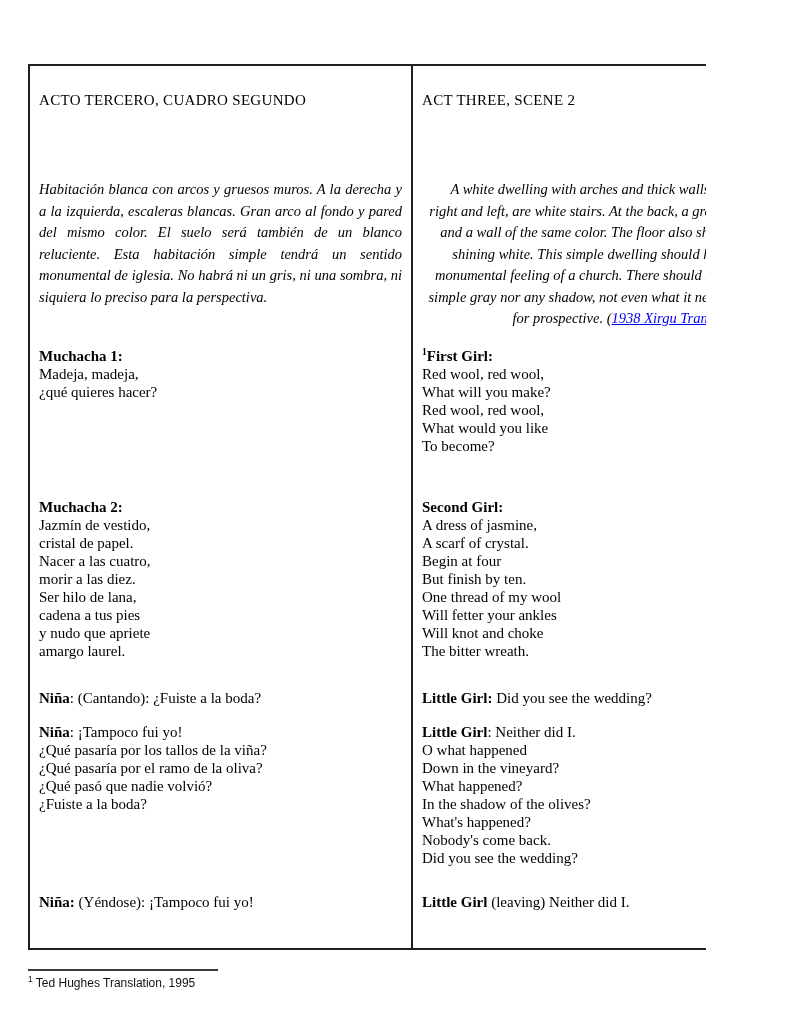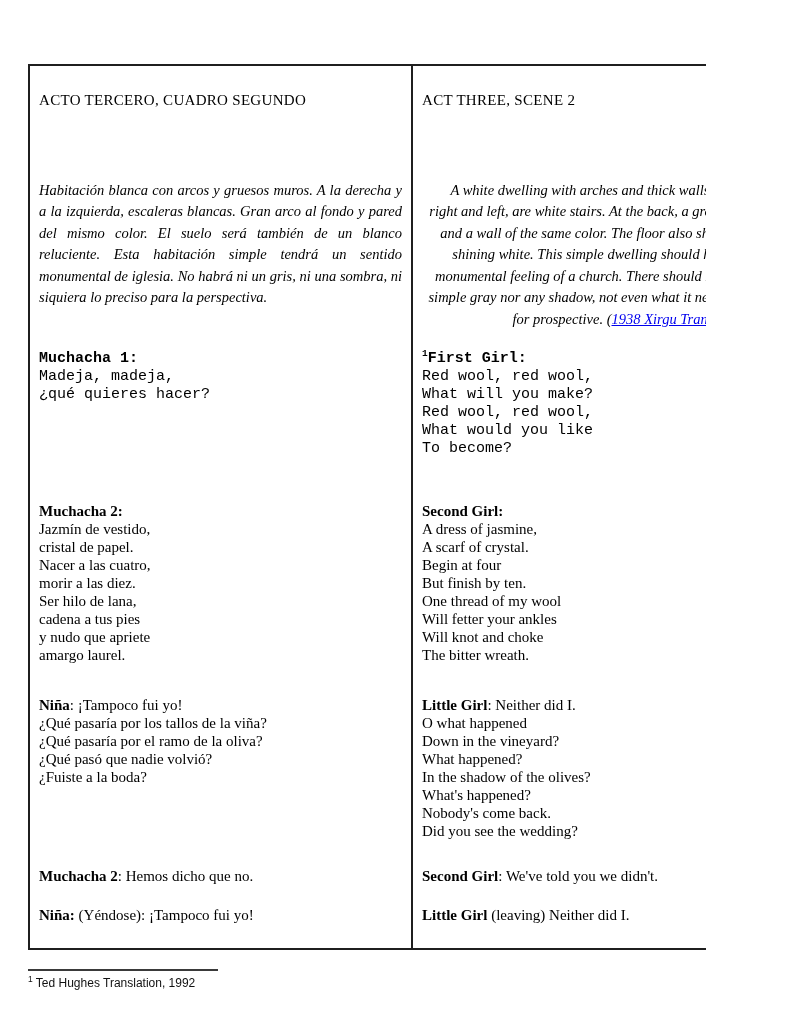--- a/index.html
+++ b/index.html
@@ -39,7 +39,7 @@
   
   .mb19 { margin-bottom: 19px; }
   .mb7  { margin-bottom: 7px; margin-top: 48px;  }
-  .mb36 { margin-bottom: 36px; font-family: Liberation Mono, monospace; }
+  .mb36 { margin-bottom: 36px; }
   .mb20 { margin-bottom: 20px; }
   .mb15 { margin-bottom: 15px; }
   .mb18 { margin-bottom: 18px; }

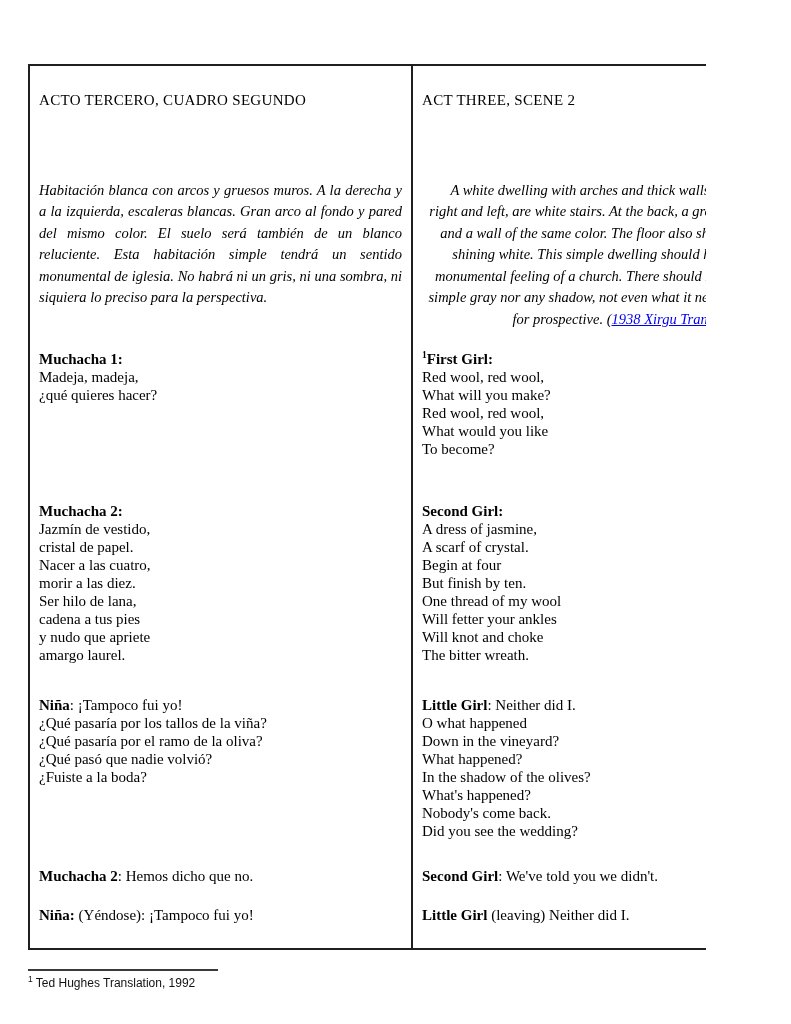--- a/index.html
+++ b/index.html
@@ -130,6 +130,14 @@
       </div>
     </div>
 
+    <div class="trow">
+      <div class="tcell es">
+        <div class="line mb15"><span class="speaker">Niña</span><span>: (Cantando): ¿Fuiste a la boda?</span></div>
+      </div>
+      <div class="tcell en">
+        <div class="line mb15"><span class="speaker">Little Girl:</span><span> Did you see the wedding?</span></div>
+      </div>
+    </div>
 
 
     <div class="trow">

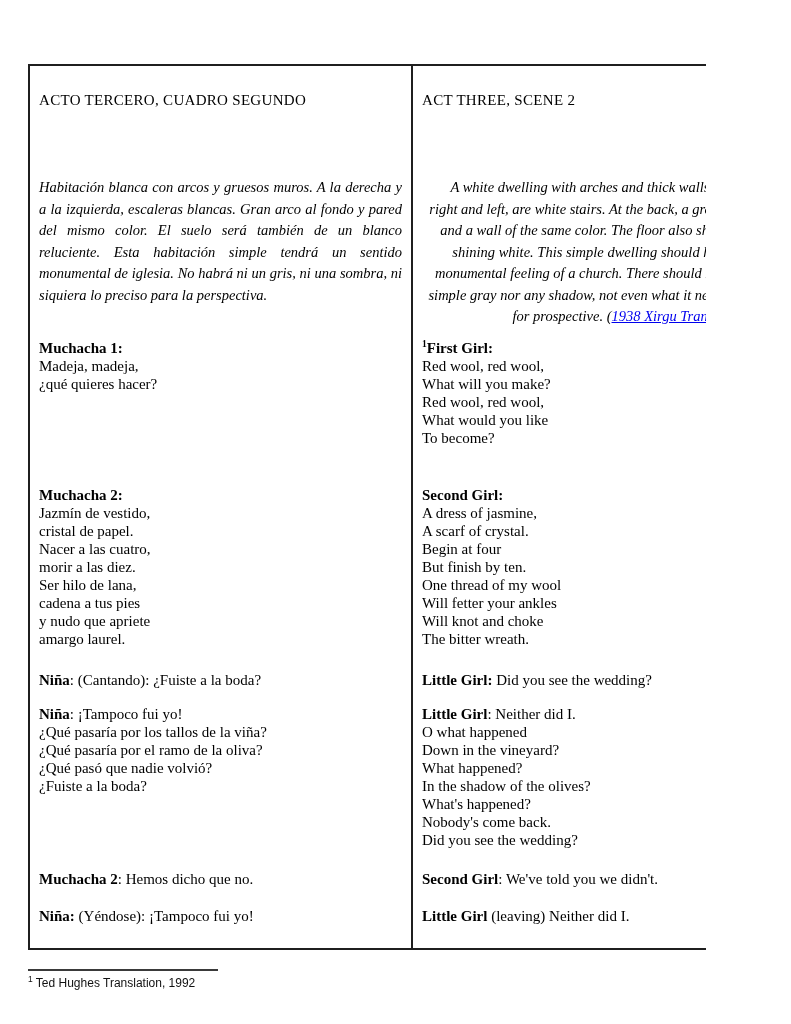--- a/index.html
+++ b/index.html
@@ -164,14 +164,6 @@
       </div>
     </div>
 
-    <div class="trow">
-      <div class="tcell es">
-        <div class="line mb18"><span class="speaker">Muchacha 2</span><span>: Hemos dicho que no.</span></div>
-      </div>
-      <div class="tcell en">
-        <div class="line mb18"><span class="speaker">Second Girl</span><span>: We've told you we didn't.</span></div>
-      </div>
-    </div>
 
     <div class="trow last">
       <div class="tcell es">

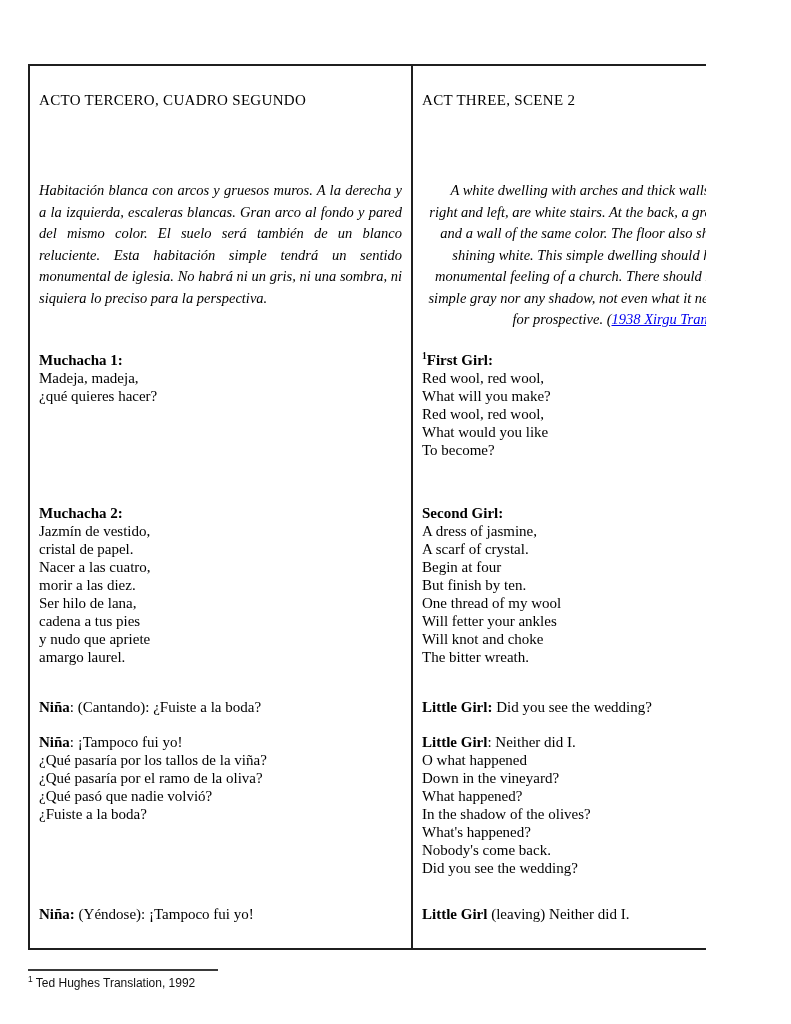--- a/index.html
+++ b/index.html
@@ -24,7 +24,7 @@
   .tcell.es { width: 363px; }
   .tcell.en { border-left: 2px solid #1f1f1f; }
   .trow.first .tcell { padding-top: 25px; }
-  .trow.last  .tcell { padding-bottom: 22px; }
+  .trow.last  .tcell { padding-bottom: 34px; }
 
   .heading { line-height: 18px; letter-spacing: 0.3px; }
   .stage   { font-style: italic; font-size: 14.5px; line-height: 21.5px; margin: 0; text-align: right; }

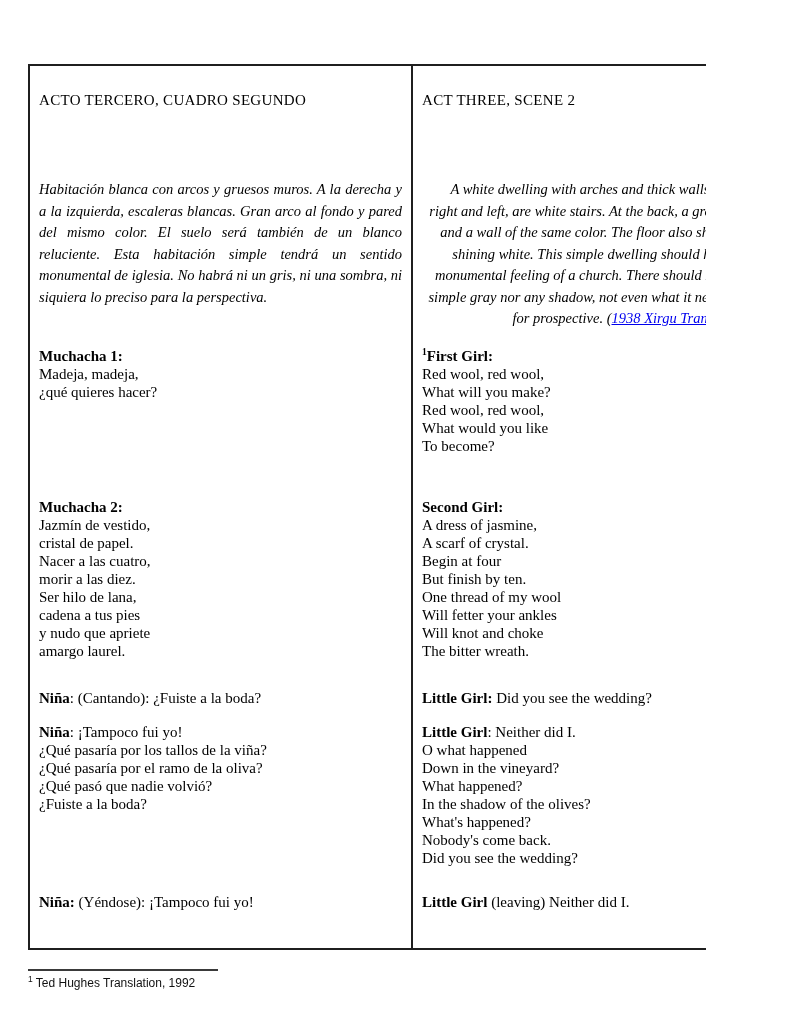--- a/index.html
+++ b/index.html
@@ -177,7 +177,7 @@
   </div>
 
   <div class="footnote-rule"></div>
-  <div class="footnote"><sup>1</sup><span> Ted Hughes Translation, 1992</span></div>
+  <div class="footnote"><sup>1</sup><span> Ted Hughes Translation, 1995</span></div>
 
 </div>
 

